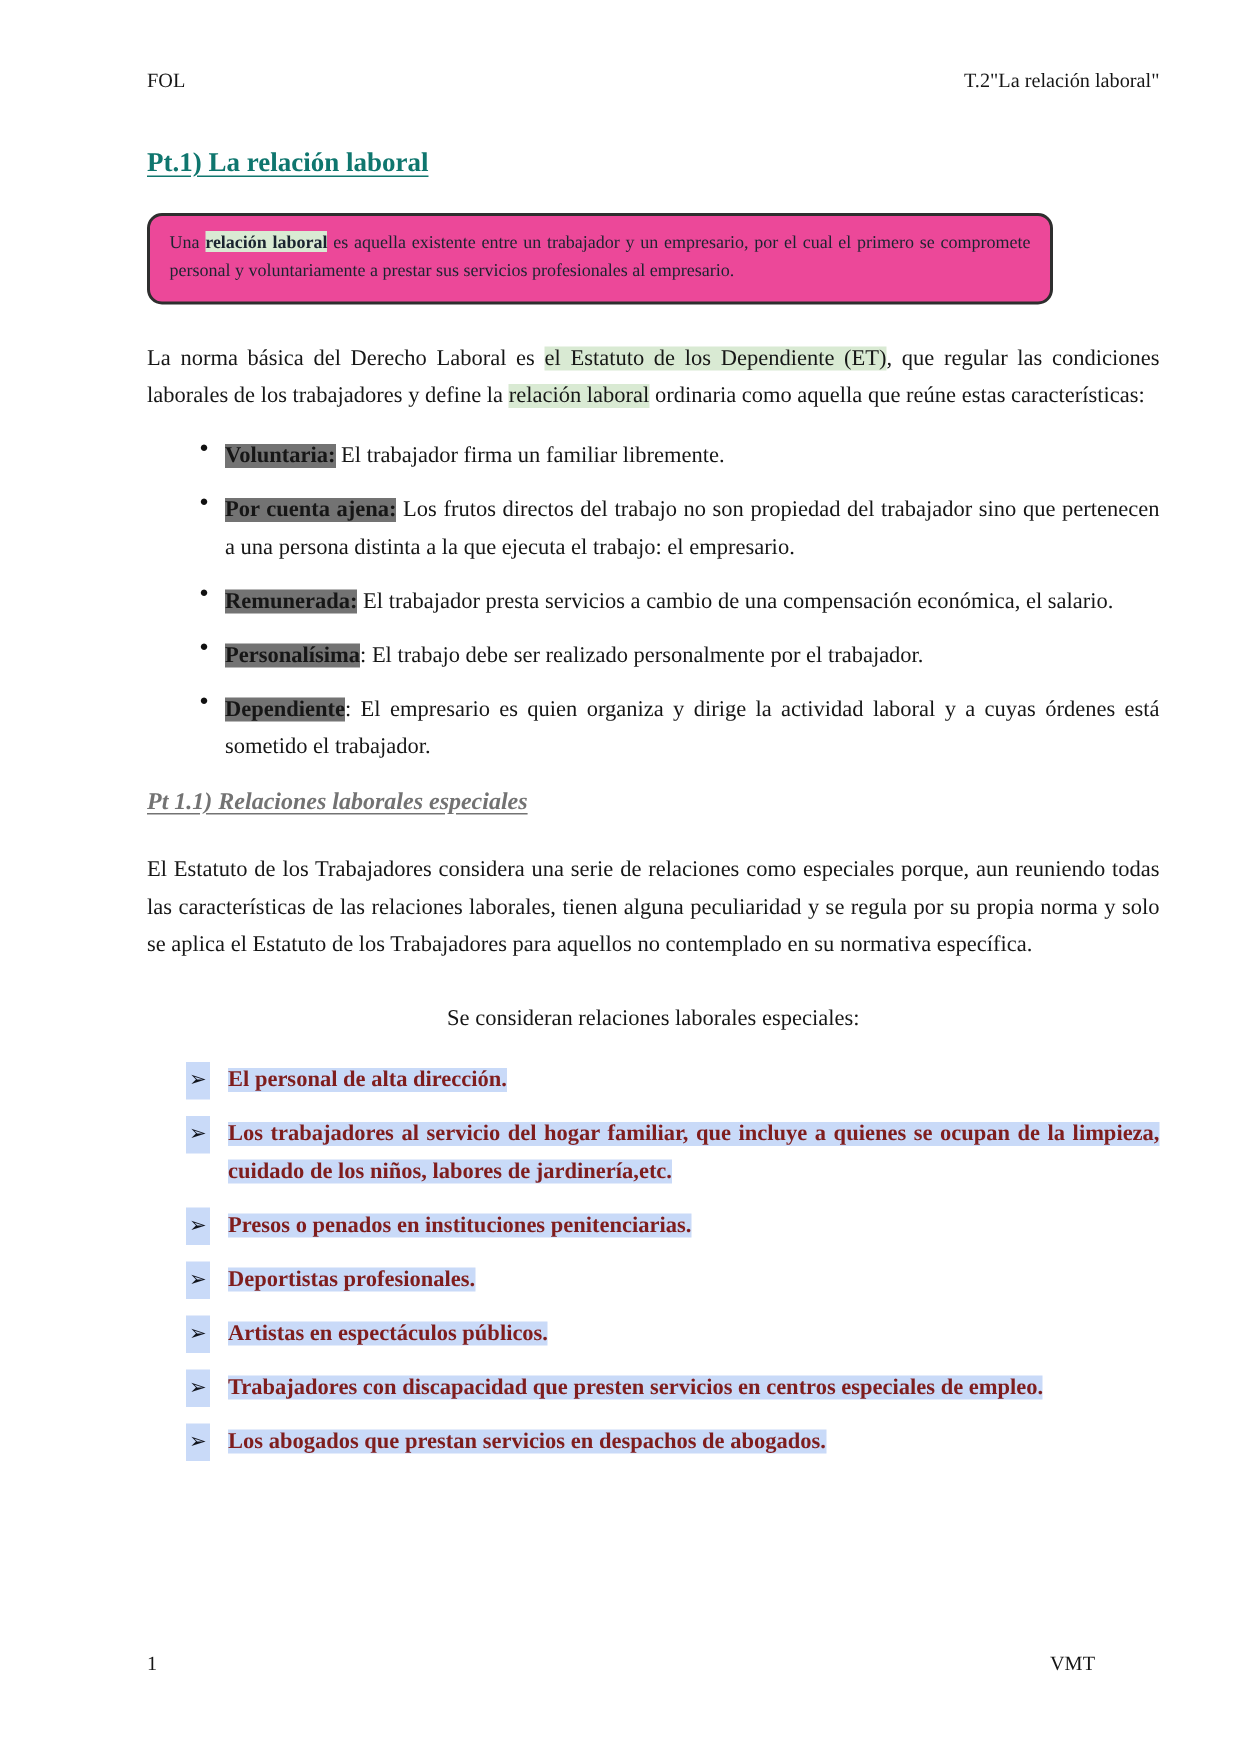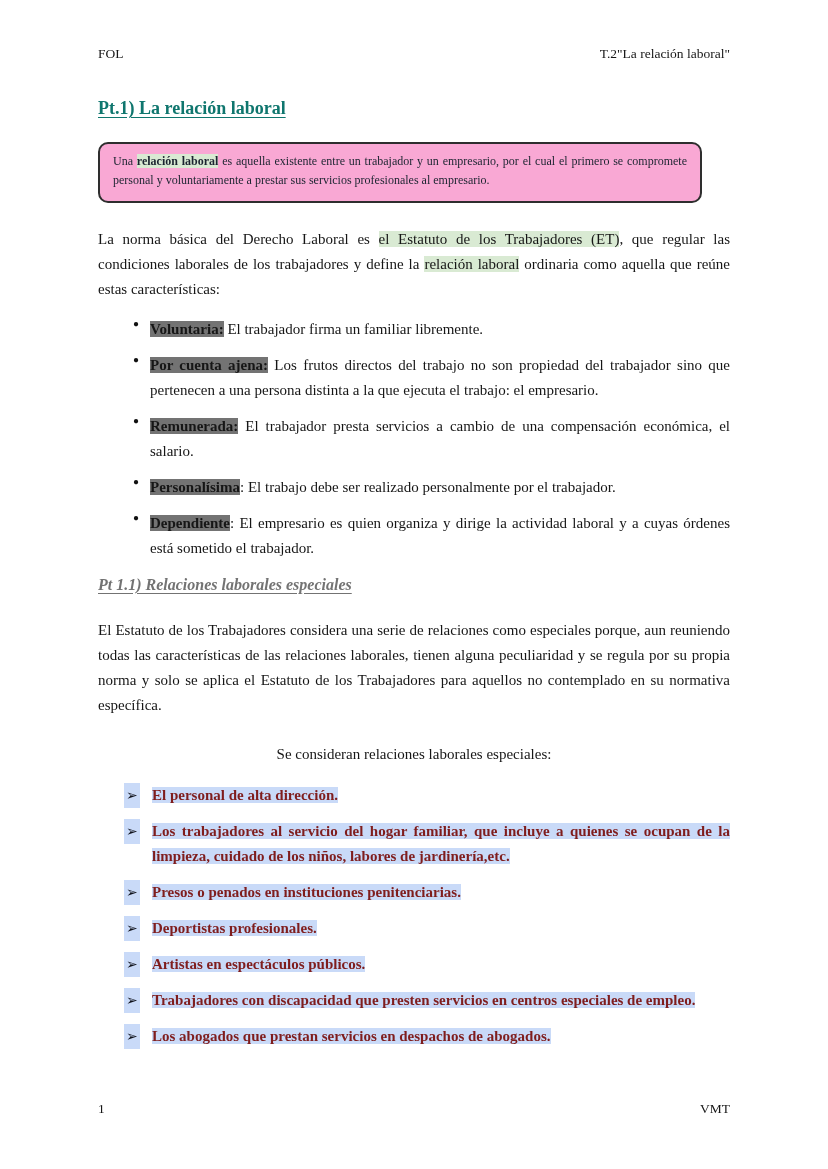--- a/index.html
+++ b/index.html
@@ -7,7 +7,7 @@
     position:relative;
     width:828px; height:1169px;
     box-sizing:border-box;
-    padding:46px 98px 0 98px;
+    padding:46px 55px 0 98px;
     background:#ffffff;
     font-family:"Liberation Serif","DejaVu Serif",serif;
     color:#161616;

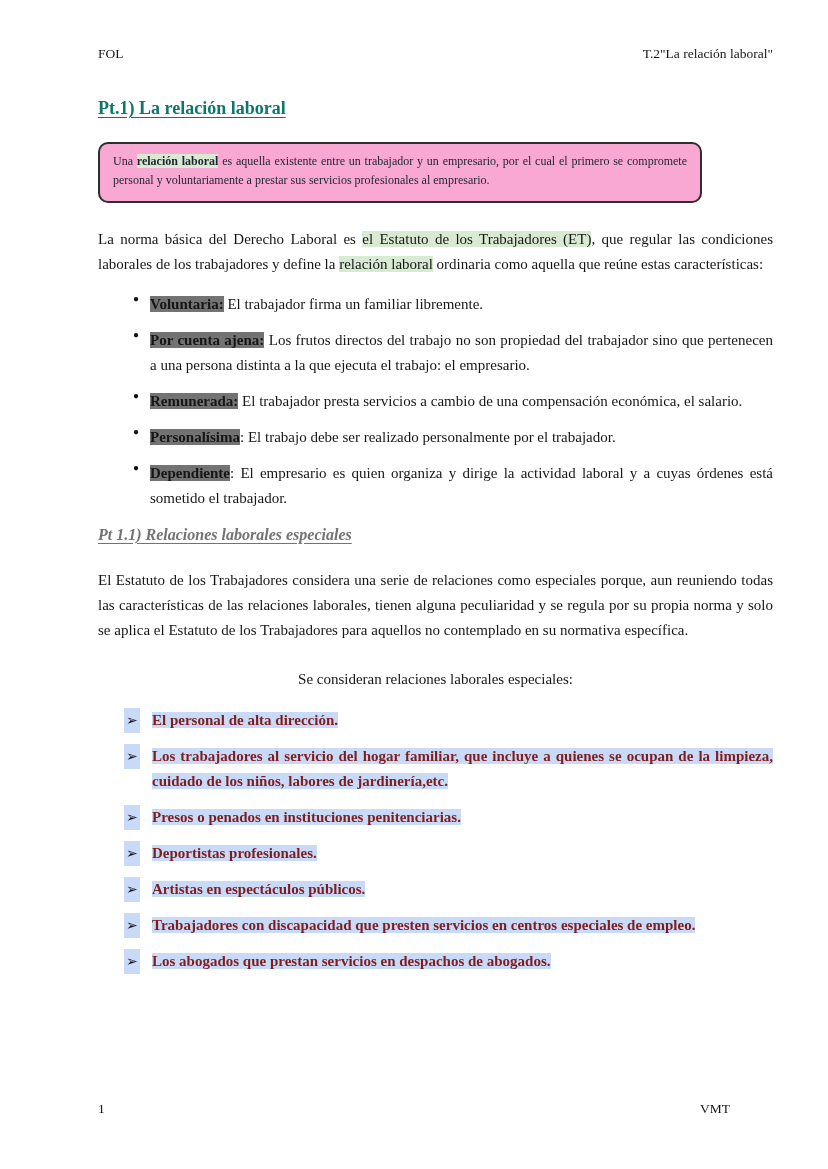--- a/index.html
+++ b/index.html
@@ -21,7 +21,7 @@
   .def-box {
     margin-top:23px; width:604px; box-sizing:border-box;
     border:2.5px solid #2e2e2e; border-radius:10px;
-    background:#f9a8d4; padding:8px 13px 10px 13px;
+    background:#ec4899; padding:8px 13px 10px 13px;
   }
   .def-box p { margin:0; font-size:12px; line-height:1.6; text-align:justify; color:#1b2430; }
   .body-p { margin:24px 0 0 0; font-size:15px; line-height:25px; text-align:justify; }

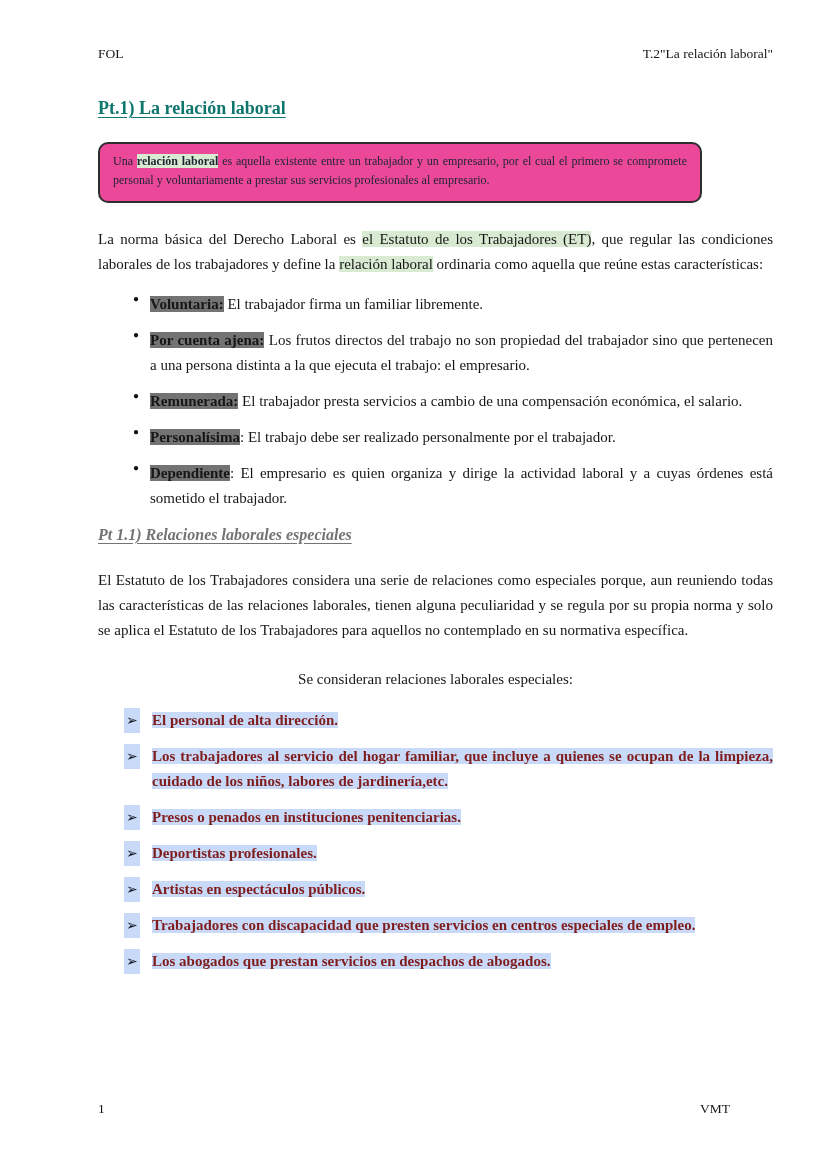--- a/index.html
+++ b/index.html
@@ -67,7 +67,7 @@
     <p><span>Una </span><span class="b hl-green">relación laboral</span><span> es aquella existente entre un trabajador y un empresario, por el cual el primero se compromete personal y voluntariamente a prestar sus servicios profesionales al empresario.</span></p>
   </div>
 
-  <p class="body-p"><span>La norma básica del Derecho Laboral es </span><span class="hl-green">el Estatuto de los Trabajadores (ET)</span><span>, que regular las condiciones laborales de los trabajadores y define la </span><span class="hl-green">relación laboral</span><span> ordinaria como aquella que reúne estas características:</span></p>
+  <p class="body-p"><span>La norma básica del Derecho Laboral es </span><span class="hl-green">el Estatuto de los Dependiente (ET)</span><span>, que regular las condiciones laborales de los trabajadores y define la </span><span class="hl-green">relación laboral</span><span> ordinaria como aquella que reúne estas características:</span></p>
 
   <ul class="char-list">
     <li>

